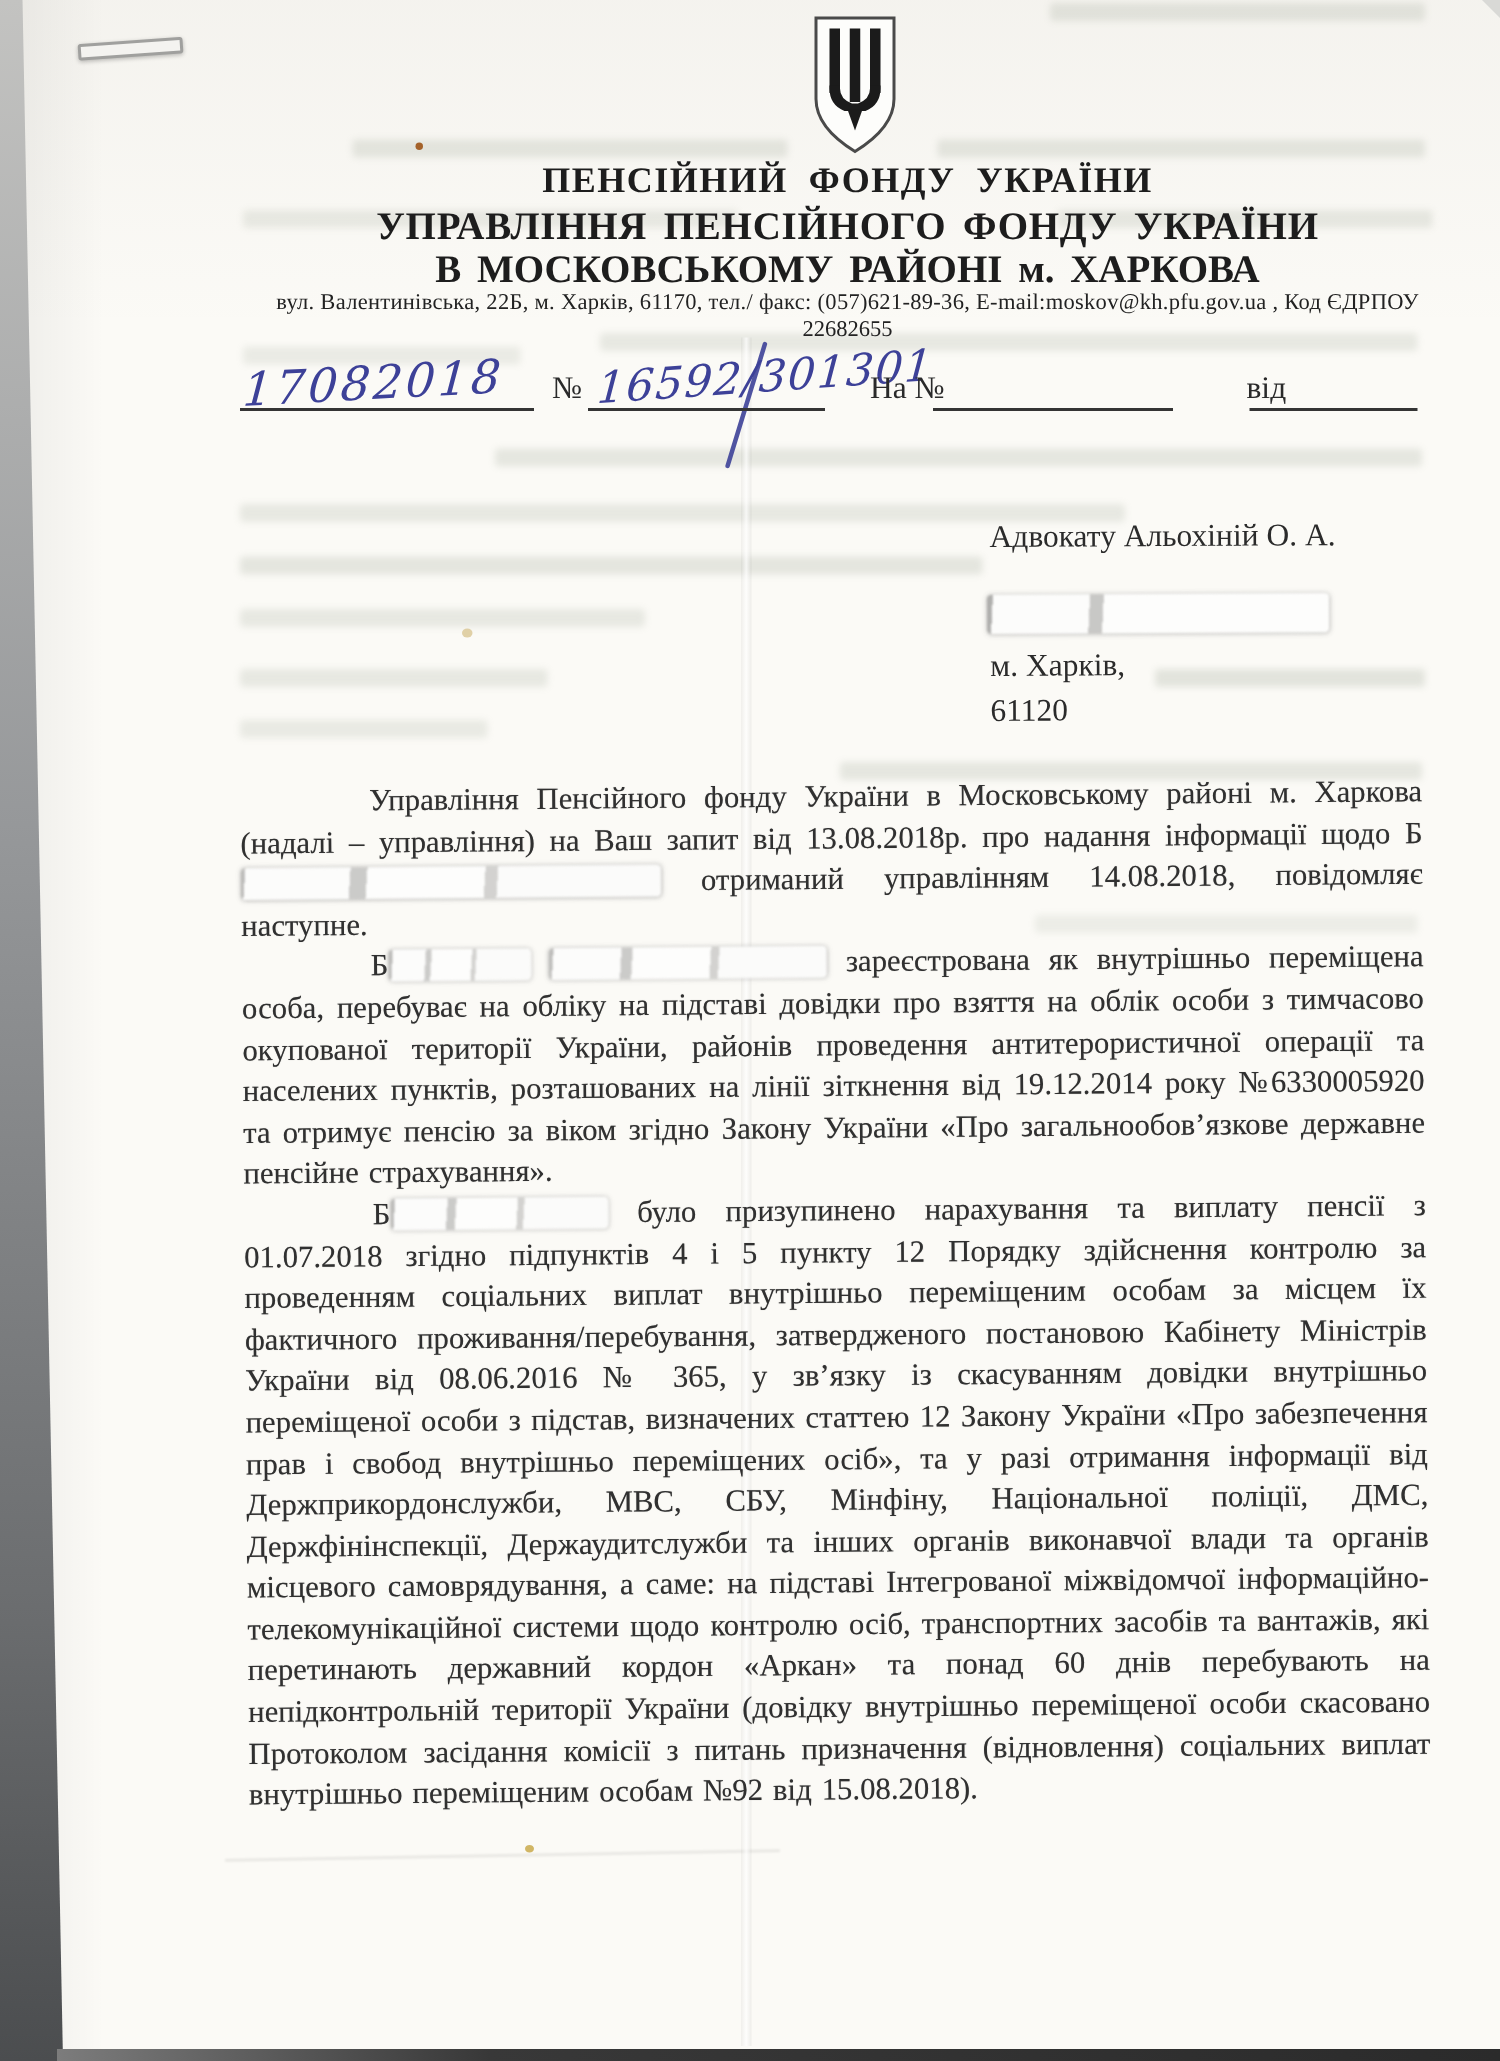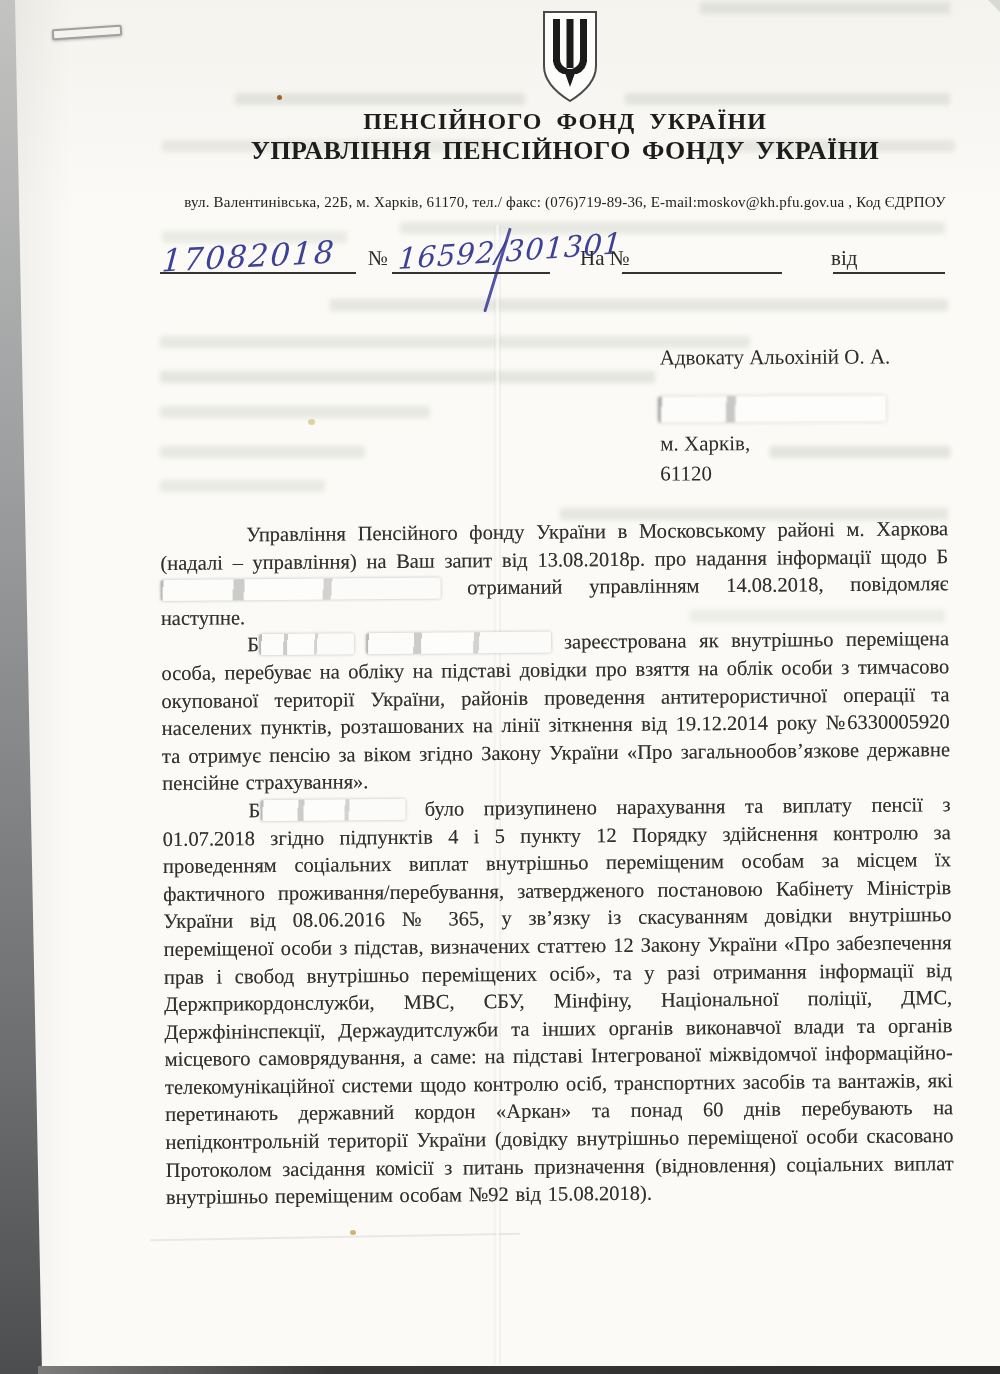--- a/index.html
+++ b/index.html
@@ -107,7 +107,7 @@
     </svg>
   </div>
 
-  <div class="hdr h1">ПЕНСІЙНОГО  ФОНД  УКРАЇНИ</div>
+  <div class="hdr h1">ПЕНСІЙНИЙ  ФОНДУ  УКРАЇНИ</div>
   <div class="hdr h2">УПРАВЛІННЯ ПЕНСІЙНОГО ФОНДУ УКРАЇНИ</div>
   <div class="hdr haddr">вул. Валентинівська, 22Б, м. Харків, 61170, тел./ факс: (076)719-89-36, E-mail:moskov@kh.pfu.gov.ua , Код  ЄДРПОУ</div>
 

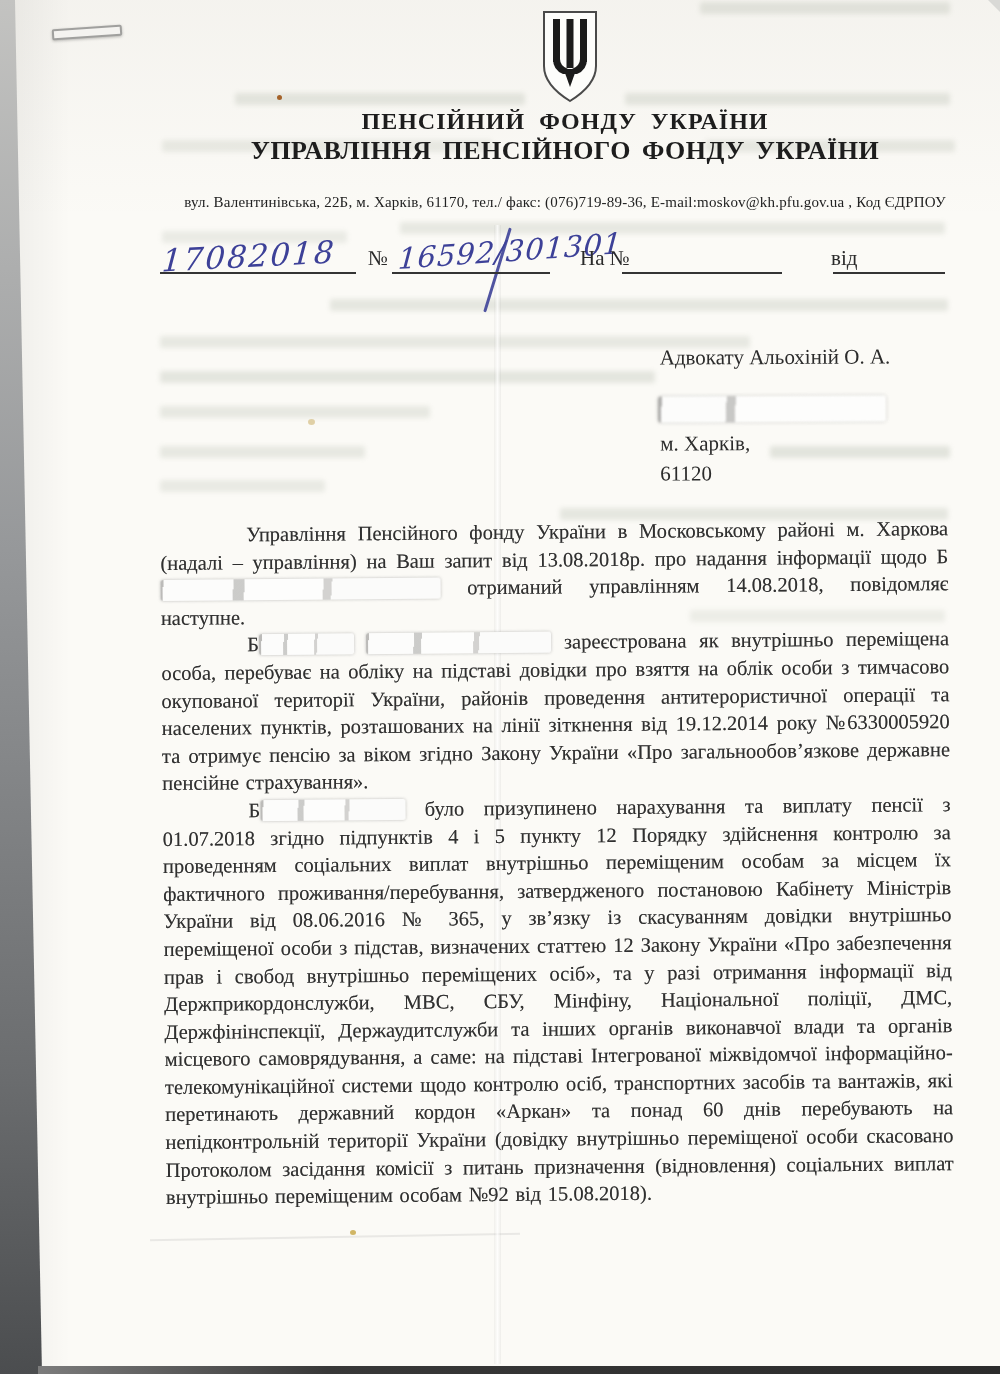--- a/index.html
+++ b/index.html
@@ -109,6 +109,7 @@
 
   <div class="hdr h1">ПЕНСІЙНИЙ  ФОНДУ  УКРАЇНИ</div>
   <div class="hdr h2">УПРАВЛІННЯ ПЕНСІЙНОГО ФОНДУ УКРАЇНИ</div>
+  <div class="hdr h3">В МОСКОВСЬКОМУ РАЙОНІ  м. ХАРКОВА</div>
   <div class="hdr haddr">вул. Валентинівська, 22Б, м. Харків, 61170, тел./ факс: (076)719-89-36, E-mail:moskov@kh.pfu.gov.ua , Код  ЄДРПОУ</div>
 
   <div class="hand hw-date">17082018</div>

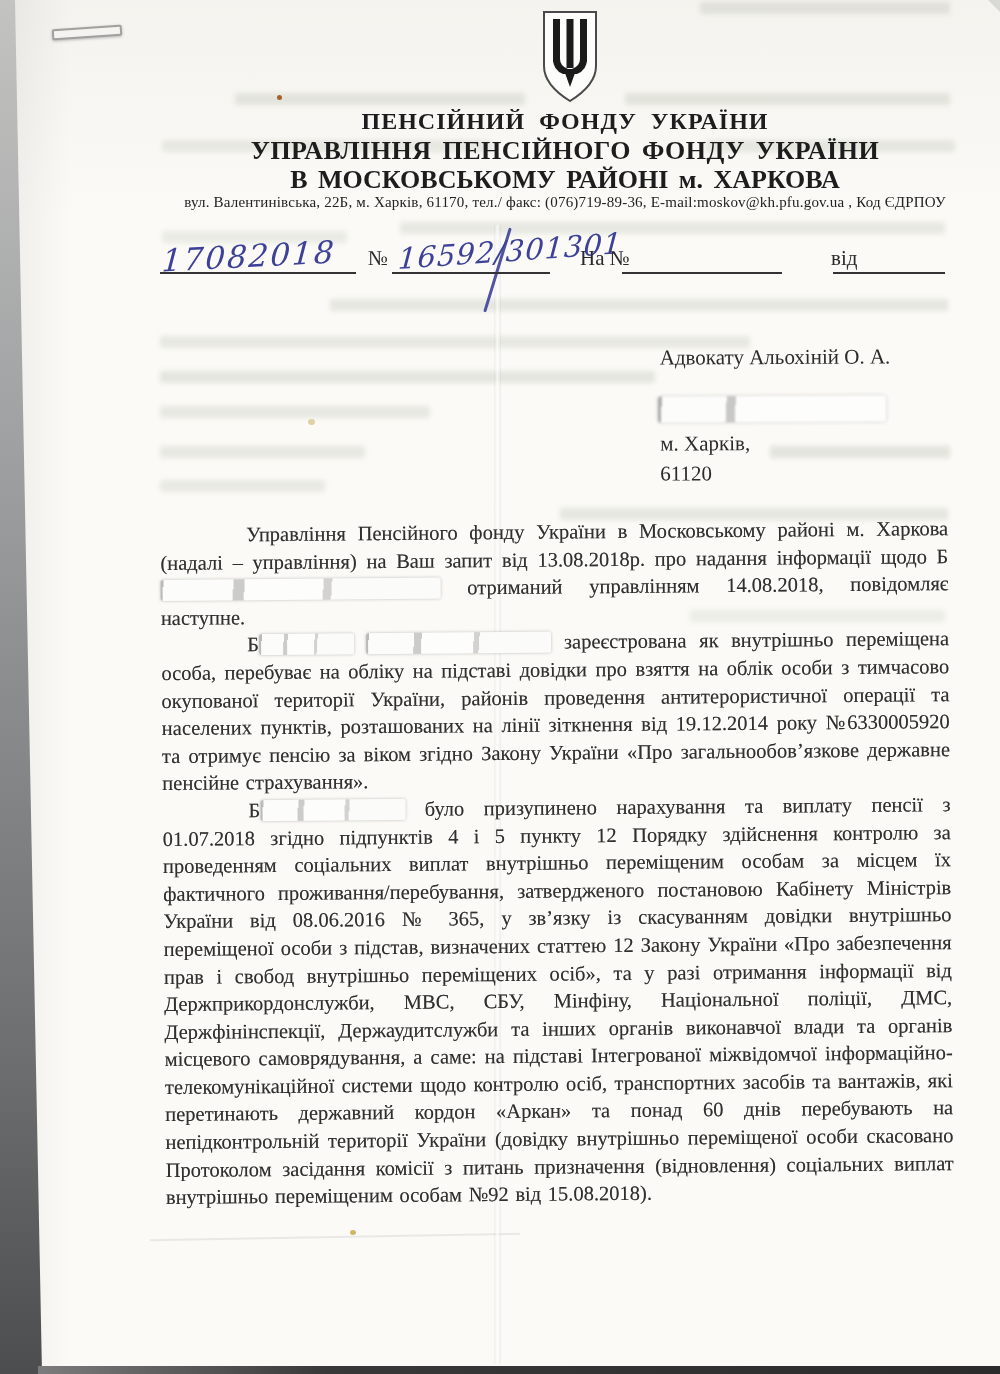--- a/index.html
+++ b/index.html
@@ -110,7 +110,7 @@
   <div class="hdr h1">ПЕНСІЙНИЙ  ФОНДУ  УКРАЇНИ</div>
   <div class="hdr h2">УПРАВЛІННЯ ПЕНСІЙНОГО ФОНДУ УКРАЇНИ</div>
   <div class="hdr h3">В МОСКОВСЬКОМУ РАЙОНІ  м. ХАРКОВА</div>
-  <div class="hdr haddr">вул. Валентинівська, 22Б, м. Харків, 61170, тел./ факс: (076)719-89-36, E-mail:moskov@kh.pfu.gov.ua , Код  ЄДРПОУ</div>
+  <div class="hdr haddr">вул. Валентинівська, 22Б, м. Харків, 61170, тел./ факс: (057)621-89-36, E-mail:moskov@kh.pfu.gov.ua , Код  ЄДРПОУ</div>
 
   <div class="hand hw-date">17082018</div>
   <div class="uline" style="left:160px;width:196px;"></div>

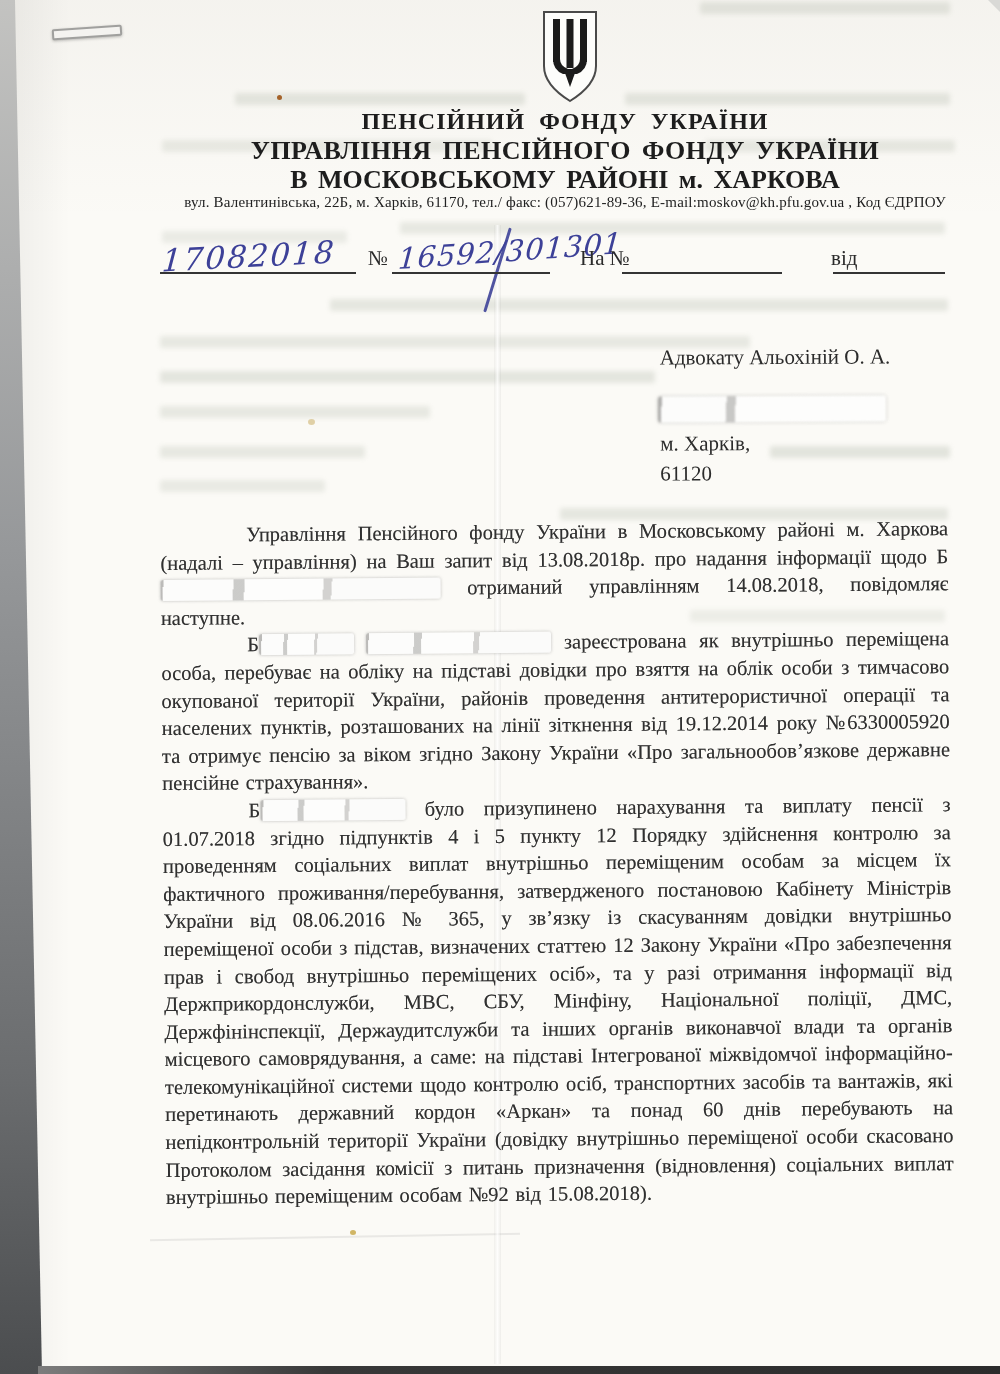--- a/index.html
+++ b/index.html
@@ -111,6 +111,7 @@
   <div class="hdr h2">УПРАВЛІННЯ ПЕНСІЙНОГО ФОНДУ УКРАЇНИ</div>
   <div class="hdr h3">В МОСКОВСЬКОМУ РАЙОНІ  м. ХАРКОВА</div>
   <div class="hdr haddr">вул. Валентинівська, 22Б, м. Харків, 61170, тел./ факс: (057)621-89-36, E-mail:moskov@kh.pfu.gov.ua , Код  ЄДРПОУ</div>
+  <div class="hdr hcode">22682655</div>
 
   <div class="hand hw-date">17082018</div>
   <div class="uline" style="left:160px;width:196px;"></div>

